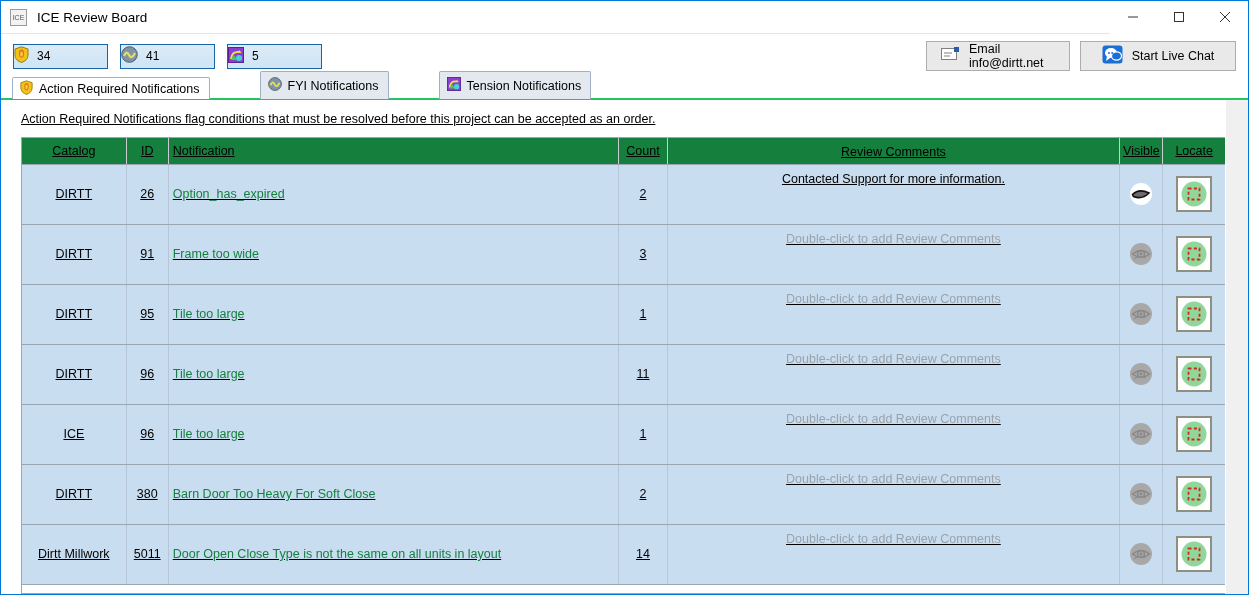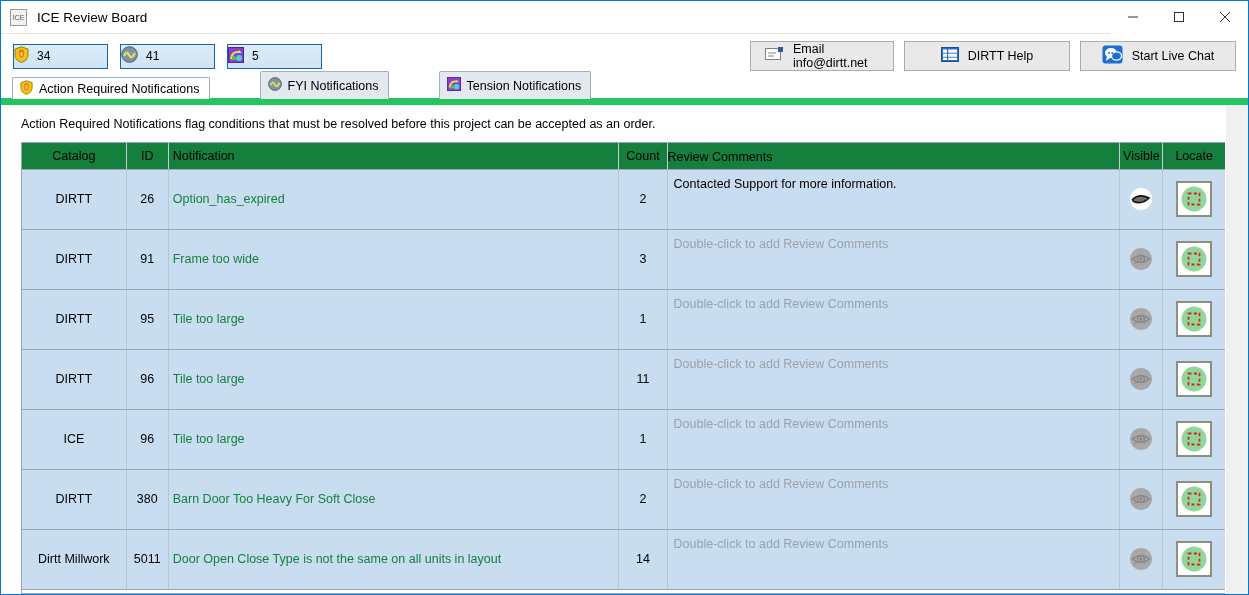--- a/index.html
+++ b/index.html
@@ -275,20 +275,6 @@
         <span>Email info@dirtt.net</span>
       </div>
 
-      <div class="action-btn help">
-        <span>
-          <svg width="18" height="15" viewBox="0 0 18 15">
-            <rect x="0.5" y="0.5" width="17" height="14" fill="#2a6fc9" stroke="#1d4e8f" stroke-width="1"></rect>
-            <rect x="2" y="2.5" width="4" height="3.2" fill="#ffffff"></rect>
-            <rect x="7.2" y="2.5" width="8.8" height="3.2" fill="#ffffff"></rect>
-            <rect x="2" y="6.6" width="4" height="3.2" fill="#ffffff"></rect>
-            <rect x="7.2" y="6.6" width="8.8" height="3.2" fill="#ffffff"></rect>
-            <rect x="2" y="10.7" width="4" height="2.3" fill="#ffffff"></rect>
-            <rect x="7.2" y="10.7" width="8.8" height="2.3" fill="#ffffff"></rect>
-          </svg>
-        </span>
-        <span>DIRTT Help</span>
-      </div>
 
       <div class="action-btn chat">
         <span>

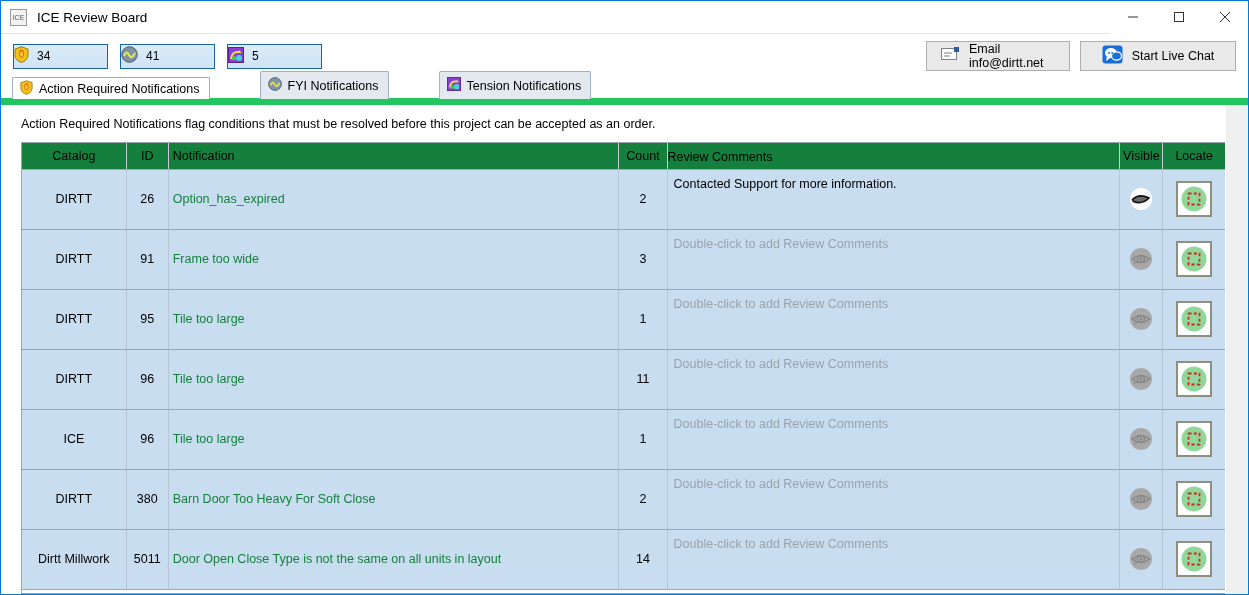--- a/index.html
+++ b/index.html
@@ -115,11 +115,12 @@
   .panel {
     flex: 1 1 auto;
     background: #ffffff;
-    border-top: 7px solid #22c55e;
+    border-top: 2px solid #22c55e;
     margin-top: -1px;
     display: flex; flex-direction: column;
     overflow: hidden;
     position: relative;
+    text-decoration: underline;
   }
   .panel-desc {
     padding: 12px 0 11px 20px;

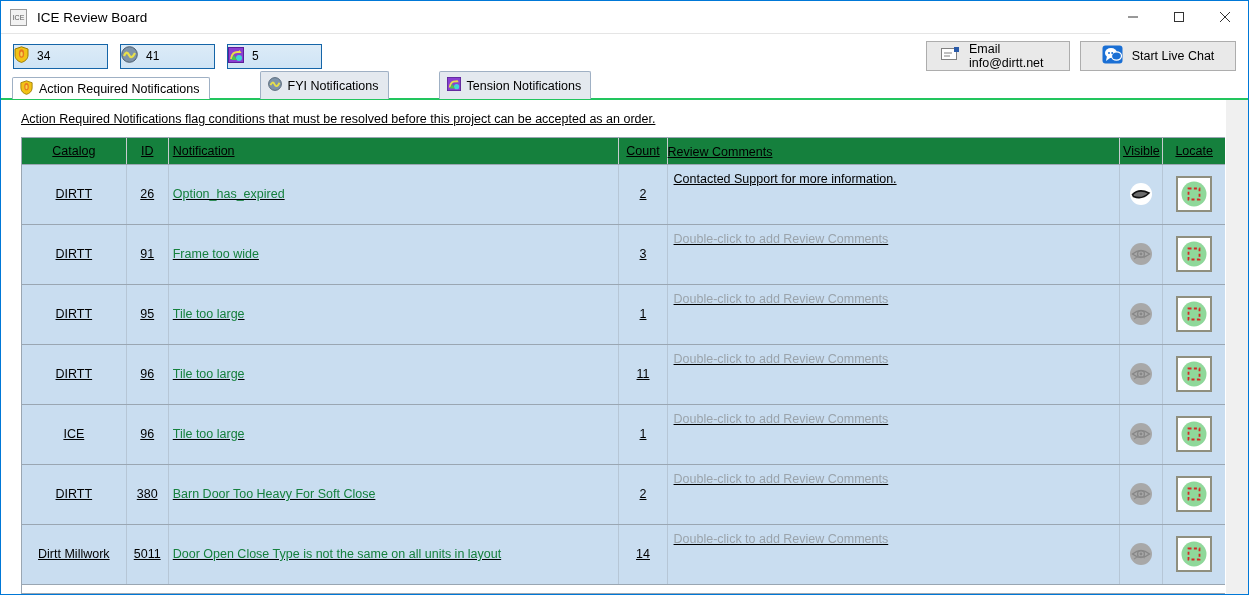--- a/index.html
+++ b/index.html
@@ -167,7 +167,7 @@
   .c-id      { width: 42px;  text-align: center; }
   .c-notif   { width: 450px; text-align: left; padding-left: 4px !important; }
   .c-count   { width: 48px;  text-align: center; }
-  .c-comment { width: 452px; text-align: left; vertical-align: top !important; padding-top: 7px !important; }
+  .c-comment { width: 452px; text-align: center; vertical-align: top !important; padding-top: 7px !important; }
   .c-visible { width: 43px;  text-align: center; }
   .c-locate  { width: 62px;  text-align: center; }
 

